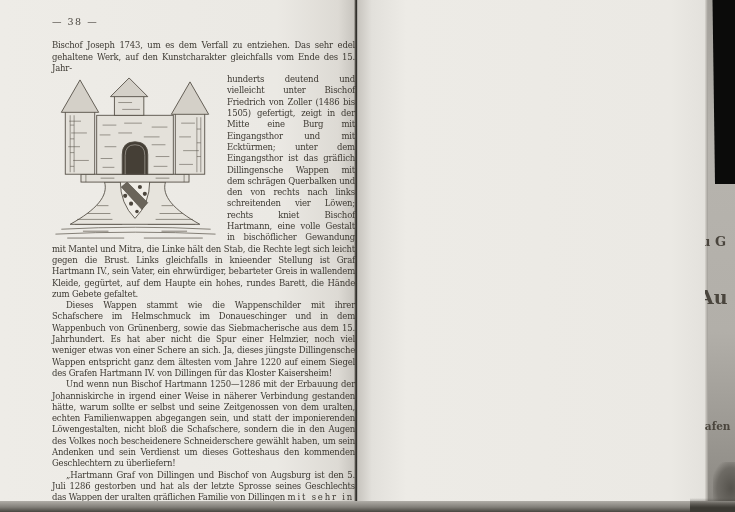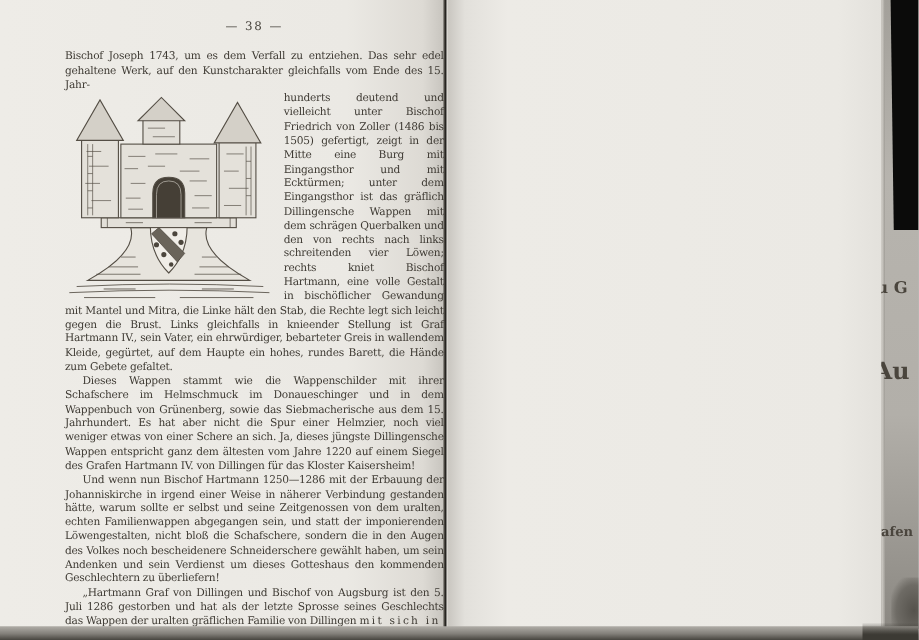--- a/index.html
+++ b/index.html
@@ -26,7 +26,7 @@
   
   .textblock{position:absolute;font-size:8.5px;line-height:11.3px;letter-spacing:-0.2px;text-align:justify;}
   .tb-left{left:52px;top:16px;width:303px;}
-  .pageno{display:block;text-align:center;font-size:9.5px;letter-spacing:1.5px;color:#49453e;margin-bottom:13px;text-indent:0;}
+  .pageno{display:block;text-align:left;font-size:9.5px;letter-spacing:1.5px;color:#49453e;margin-bottom:13px;text-indent:0;}
   p{margin:0;padding:0;}
   .indent{text-indent:14px;}
   .gesperrt{letter-spacing:1.8px;}

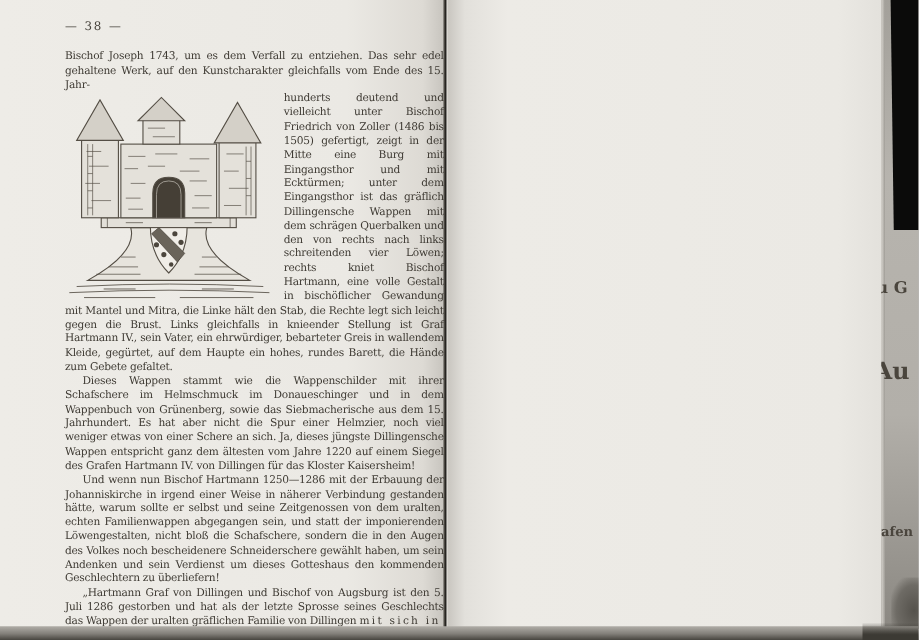--- a/index.html
+++ b/index.html
@@ -42,7 +42,7 @@
     background:linear-gradient(90deg,#d9d6d0,#9f9c96);
   }
   .edge-frag{position:absolute;color:#4a453d;font-weight:bold;letter-spacing:0;}
-  .frag-1{left:-4px;top:223px;font-size:13px;}
+  .frag-1{left:-4px;top:234px;font-size:13px;}
   .frag-2{left:-6px;top:286px;font-size:19px;}
   .frag-3{left:-13px;top:420px;font-size:10.5px;}
   .smudge{

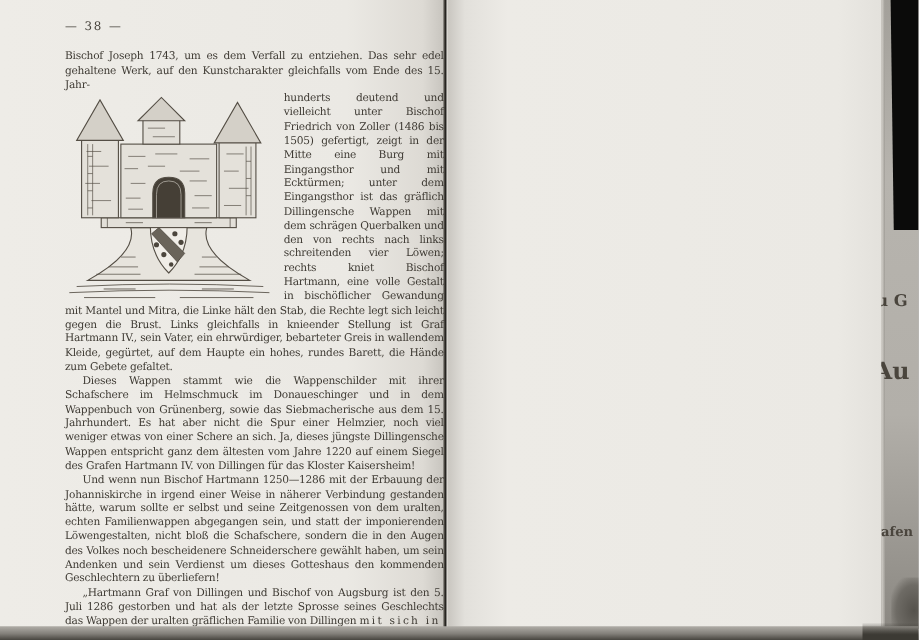--- a/index.html
+++ b/index.html
@@ -141,7 +141,7 @@
 
       <p class="indent">Dieses Wappen stammt wie die Wappenschilder mit ihrer Schafschere im Helmschmuck im Donaueschinger und in dem Wappenbuch von Grünenberg, sowie das Siebmacherische aus dem 15. Jahrhundert.  Es hat aber nicht die Spur einer Helmzier, noch viel weniger etwas von einer Schere an sich.  Ja, dieses jüngste Dillingensche Wappen entspricht ganz dem ältesten vom Jahre 1220 auf einem Siegel des Grafen Hartmann IV. von Dillingen für das Kloster Kaisersheim!</p>
       <p class="indent">Und wenn nun Bischof Hartmann 1250—1286 mit der Erbauung der Johanniskirche in irgend einer Weise in näherer Verbindung gestanden hätte, warum sollte er selbst und seine Zeitgenossen von dem uralten, echten Familienwappen abgegangen sein, und statt der imponierenden Löwengestalten, nicht bloß die Schafschere, sondern die in den Augen des Volkes noch bescheidenere Schneiderschere gewählt haben, um sein Andenken und sein Verdienst um dieses Gotteshaus den kommenden Geschlechtern zu überliefern!</p>
-      <p class="indent"><span>„Hartmann Graf von Dillingen und Bischof von Augsburg ist den 5. Juli 1286 gestorben und hat als der letzte Sprosse seines Geschlechts das Wappen der uralten gräflichen Familie von Dillingen </span><span class="gesperrt">mit sich in</span></p>
+      <p class="indent"><span>„Hartmann Graf von Dillingen und Bischof von Augsburg ist den 5. Juli 1286 gestorben und hat als der letzte Sprosse seines Geschlechts das Wappen der uralten gräflichen Familie von Dillingen </span><span class="gesperrt">mit sehr in</span></p>
     </div>
   </div>
 

